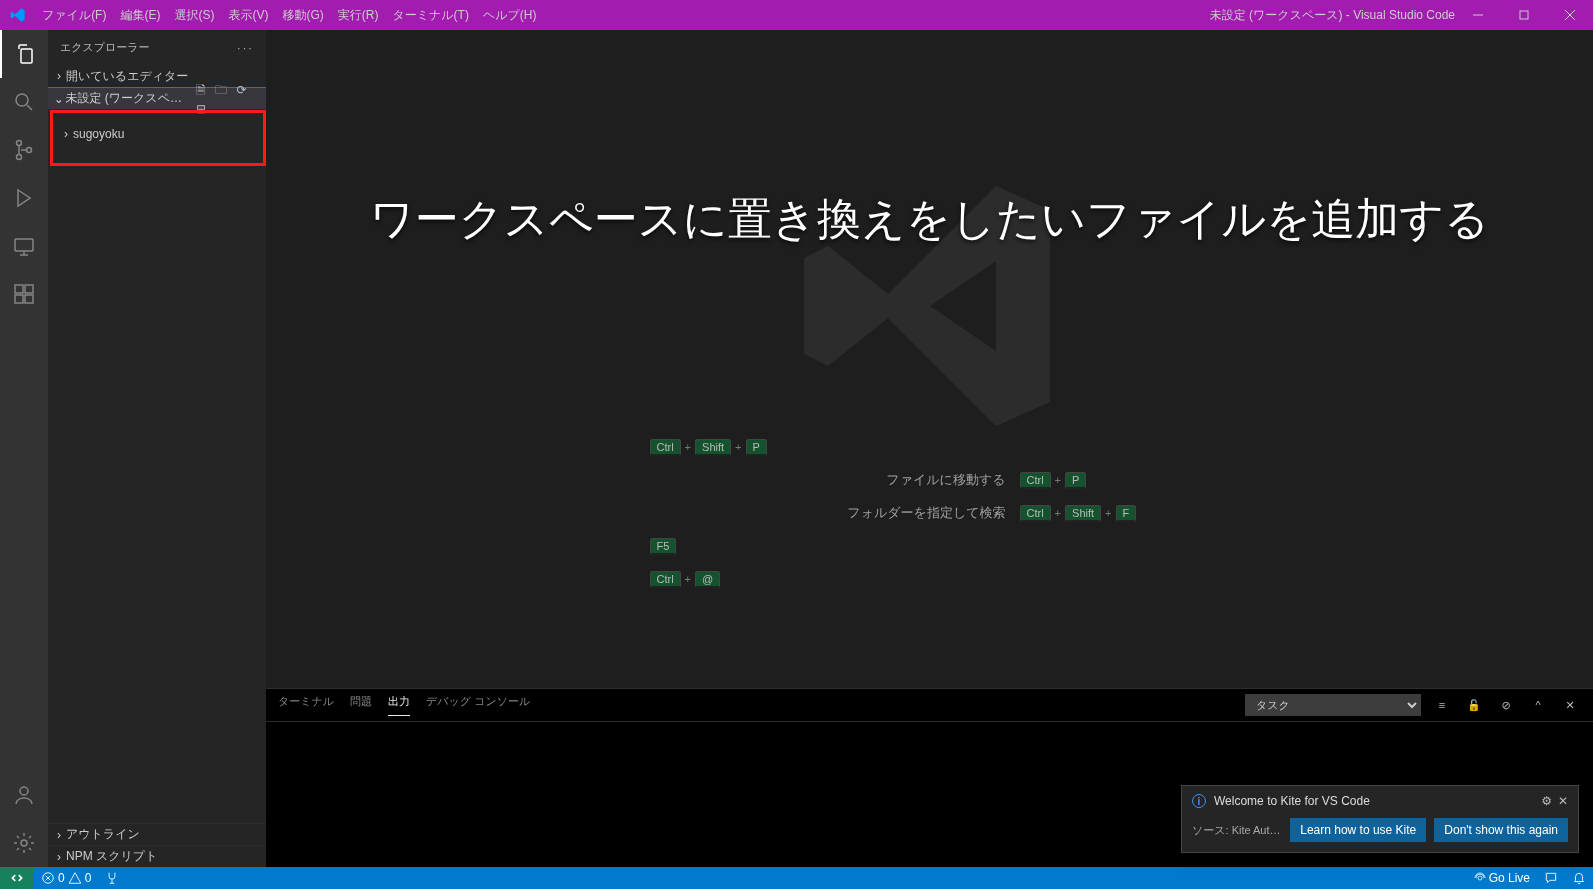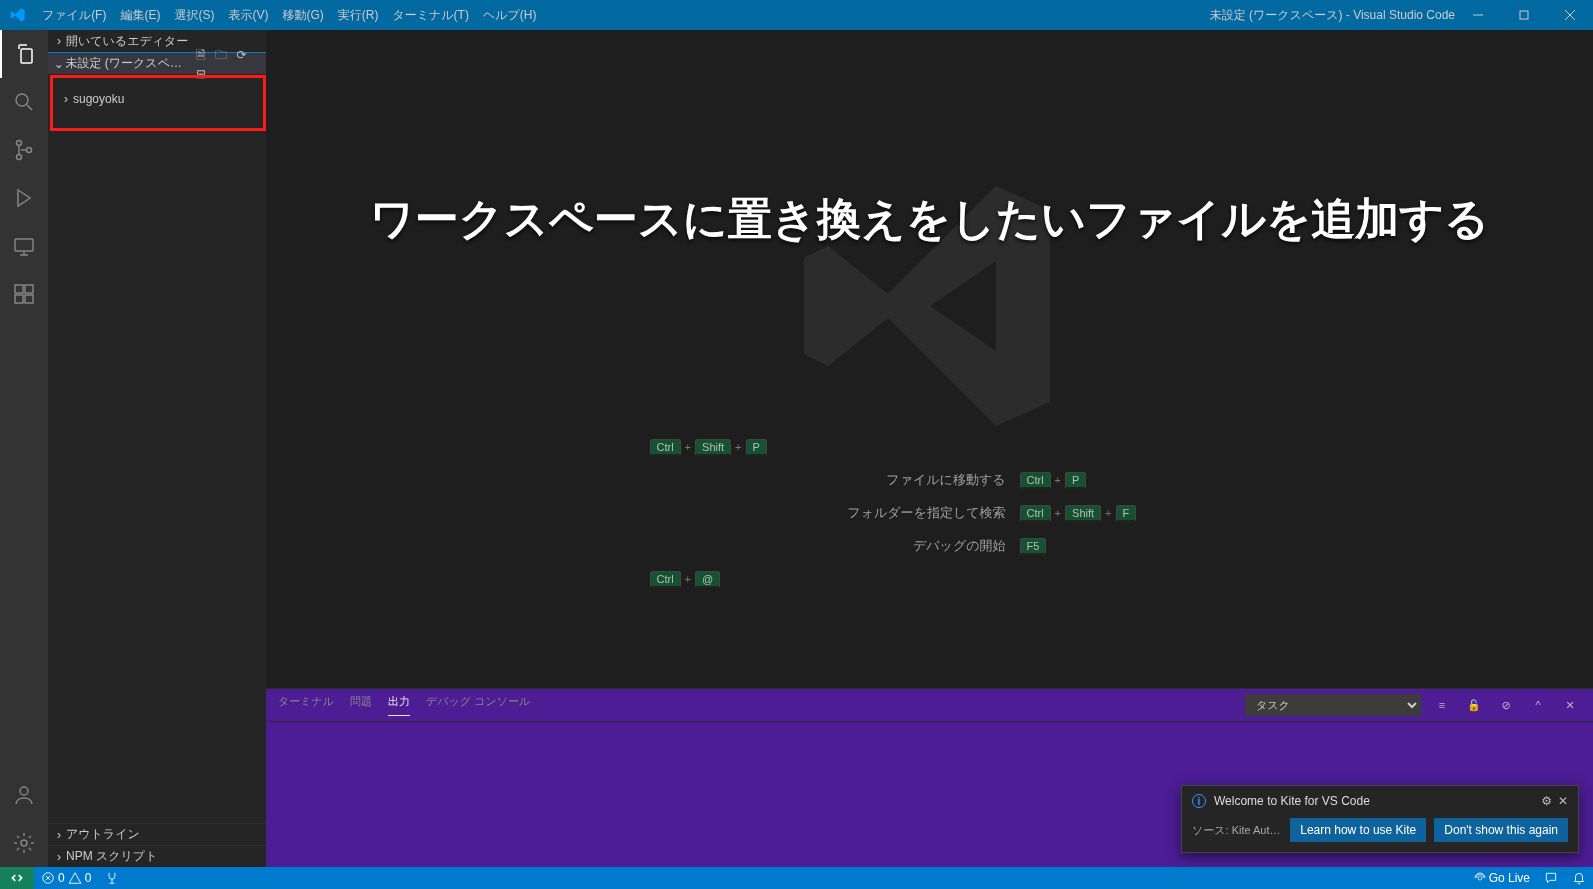--- a/index.html
+++ b/index.html
@@ -6,7 +6,7 @@
 html,body { width:1593px; height:889px; overflow:hidden; background:#1e1e1e; color:#ccc; }
 
 
-.titlebar { height:30px; background:#0369a1; display:flex; align-items:center; font-size:12px; }
+.titlebar { height:30px; background:#a21caf; display:flex; align-items:center; font-size:12px; }
 .titlebar .logo { width:35px; display:flex; justify-content:center; align-items:center; }
 .titlebar .menu { display:flex; }
 .titlebar .menu span { padding:0 7px; cursor:default; }

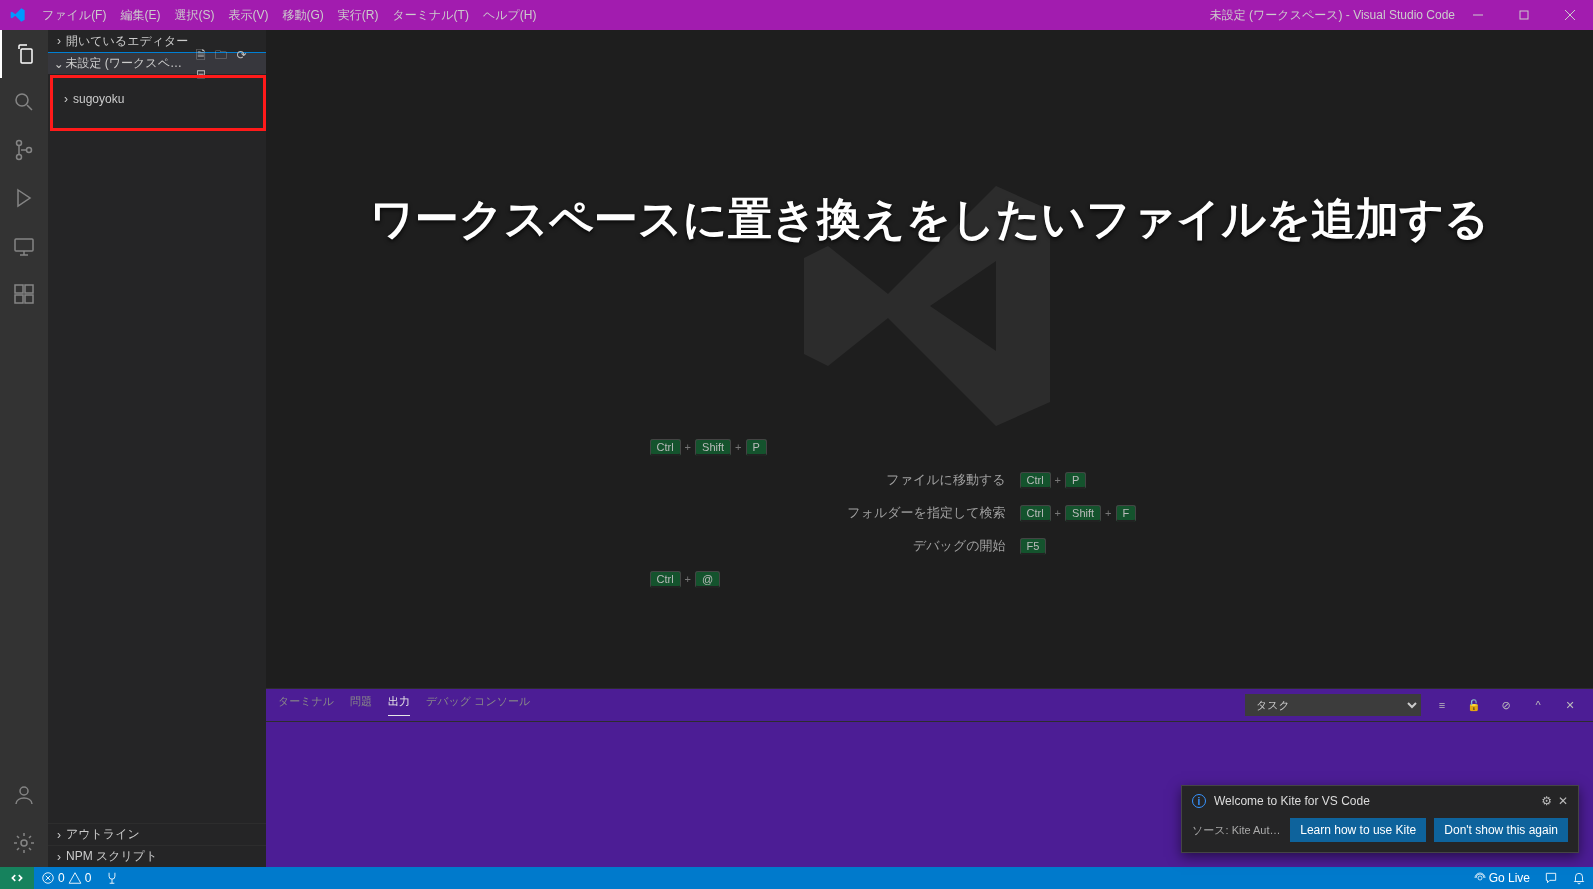--- a/index.html
+++ b/index.html
@@ -171,6 +171,10 @@
   </div>
 
   <div class="sidebar">
+    <div class="header">
+      <span>エクスプローラー</span>
+      <span style="letter-spacing:2px;">···</span>
+    </div>
     <div class="section">
       <span class="chev">›</span>
       <span>開いているエディター</span>

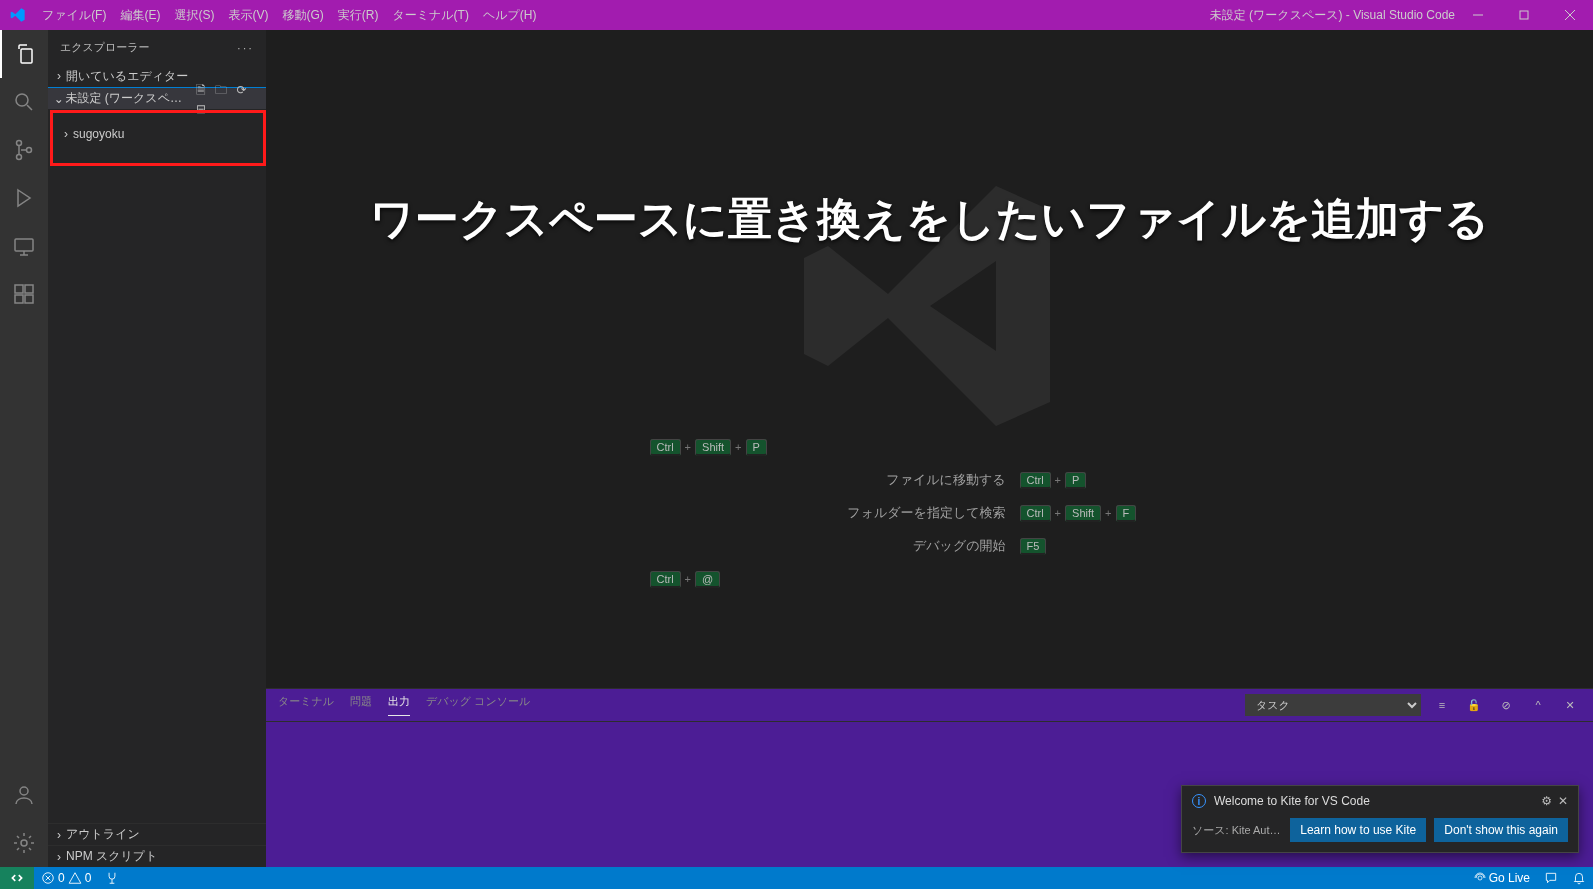--- a/index.html
+++ b/index.html
@@ -38,7 +38,7 @@
 .welcome { flex:1; position:relative; }
 .vslogo { position:absolute; left:50%; top:42%; transform:translate(-50%,-50%); opacity:.06; }
 .vslogo svg { width:300px; height:300px; }
-.overlaytext { position:absolute; top:160px; left:50%; transform:translateX(-50%); font-size:44px; font-weight:700; color:#fff; white-space:nowrap; text-shadow:0 2px 4px rgba(0,0,0,.8); }
+.overlaytext { position:absolute; top:160px; left:50%; transform:translateX(-50%); font-size:44px; font-weight:400; color:#fff; white-space:nowrap; text-shadow:0 2px 4px rgba(0,0,0,.8); }
 .hints { position:absolute; top:400px; left:50%; transform:translateX(-50%); width:560px; font-size:13px; color:#a0a0a0; }
 .hints .row { display:flex; align-items:center; height:33px; }
 .hints .label { flex:1; text-align:right; padding-right:14px; }

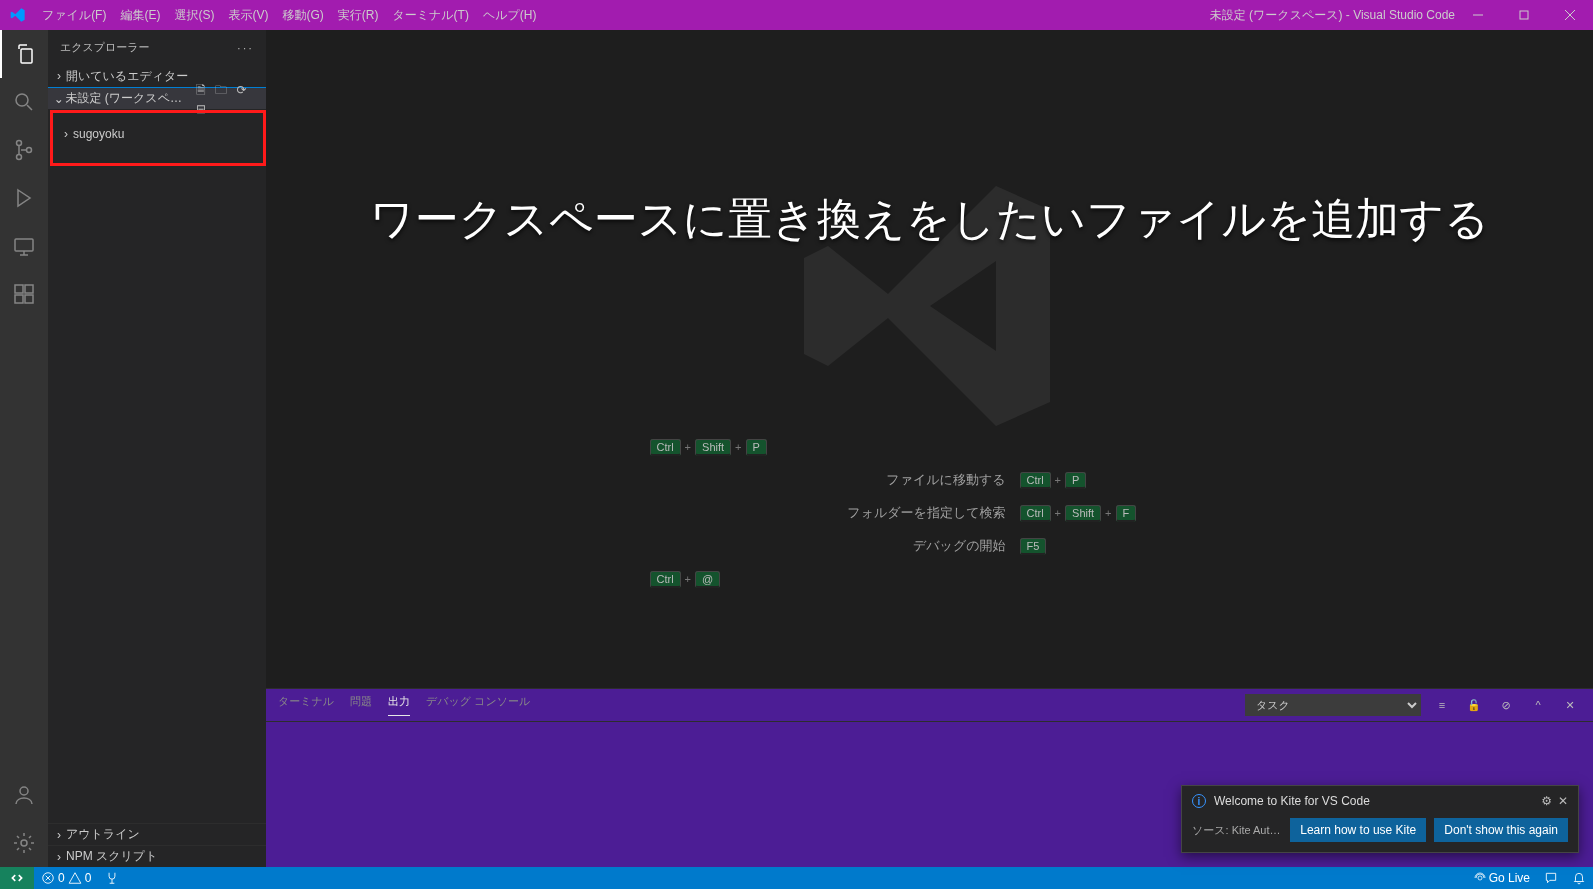--- a/index.html
+++ b/index.html
@@ -229,7 +229,6 @@
             <div class="keys"><span class="key">Ctrl</span><span class="plus">+</span><span class="key">Shift</span><span class="plus">+</span><span class="key">F</span></div>
           </div>
         <div class="row">
-            <div class="label">デバッグの開始</div>
             <div class="keys"><span class="key">F5</span></div>
           </div>
         <div class="row">

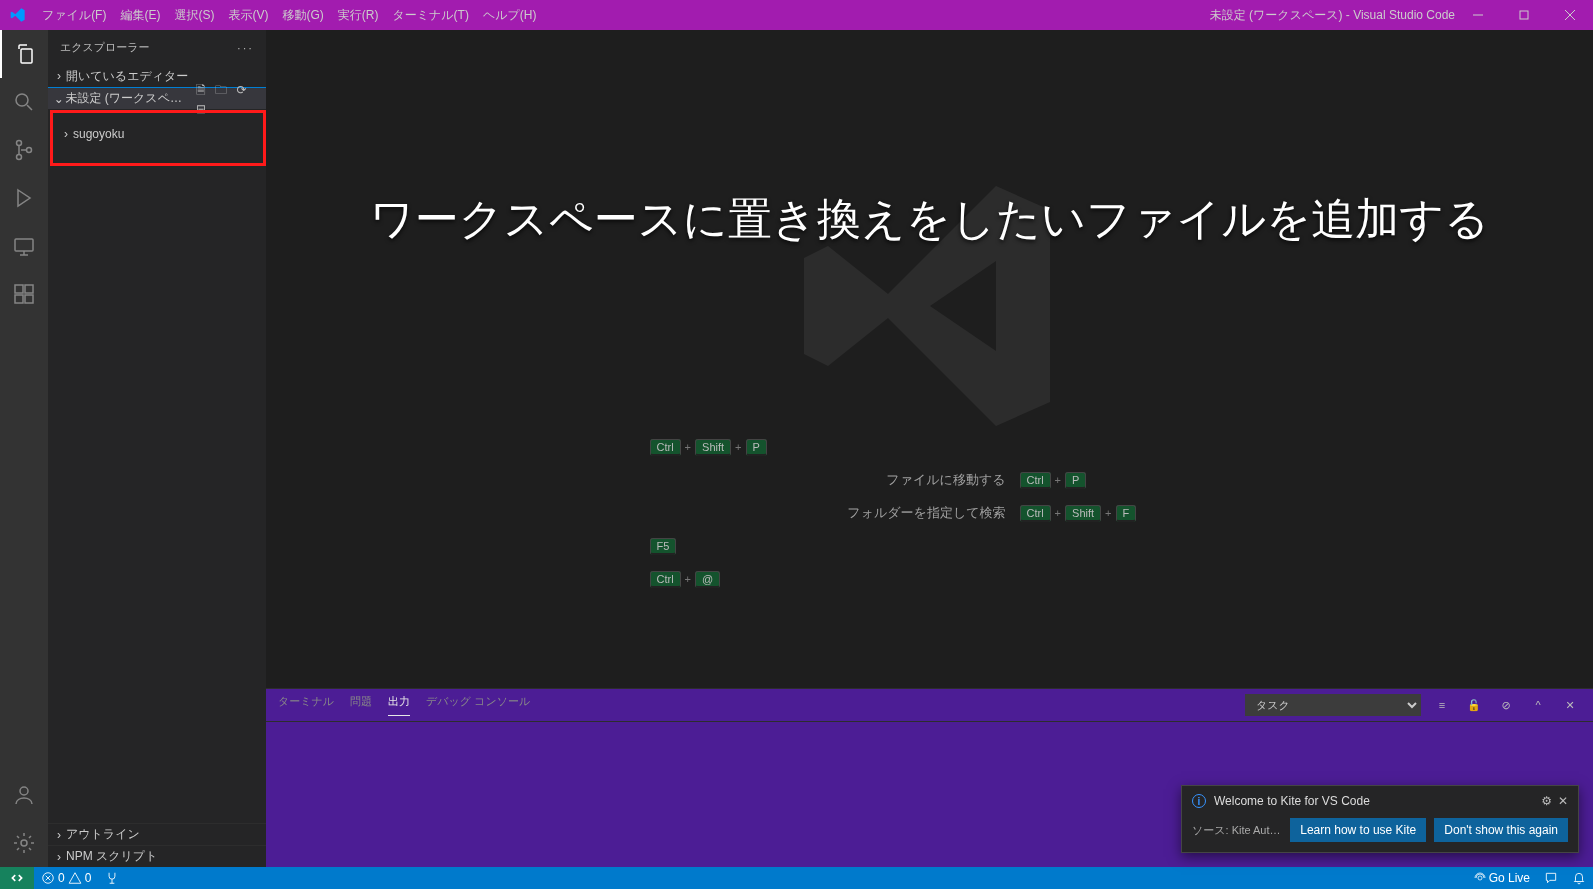--- a/index.html
+++ b/index.html
@@ -47,7 +47,7 @@
 .plus { color:#777; padding:0 4px; font-size:11px; }
 
 
-.panel { height:179px; border-top:1px solid #2d2d2d; background:#4c1d95; display:flex; flex-direction:column; }
+.panel { height:179px; border-top:1px solid #2d2d2d; background:#000000; display:flex; flex-direction:column; }
 .panelhead { height:33px; display:flex; align-items:center; padding:0 12px; font-size:11px; color:#888; border-bottom:1px solid #2d2d2d; }
 .panelhead .tabs { display:flex; gap:16px; }
 .panelhead .tabs span.active { color:#e7e7e7; border-bottom:1px solid #e7e7e7; padding-bottom:6px; }

